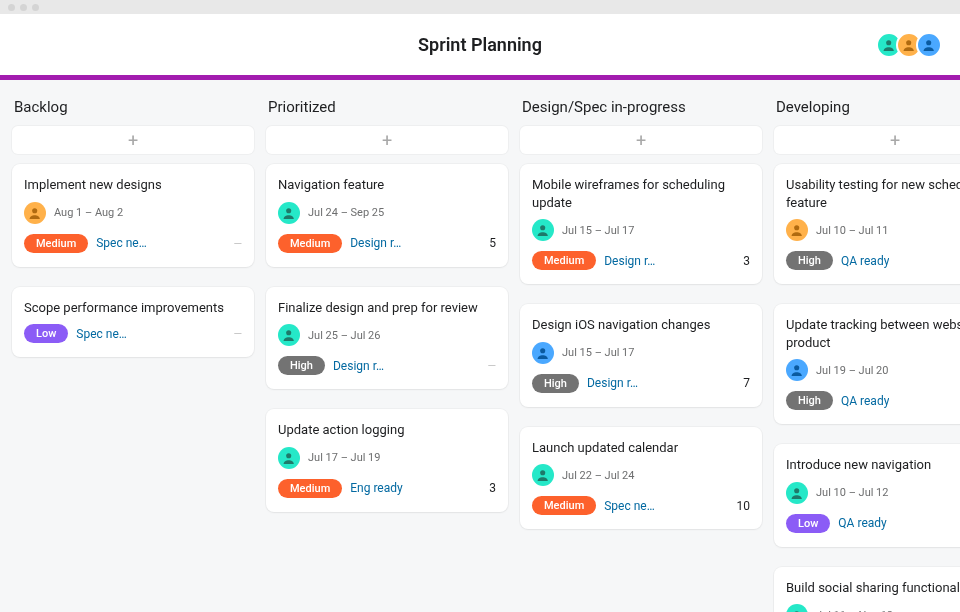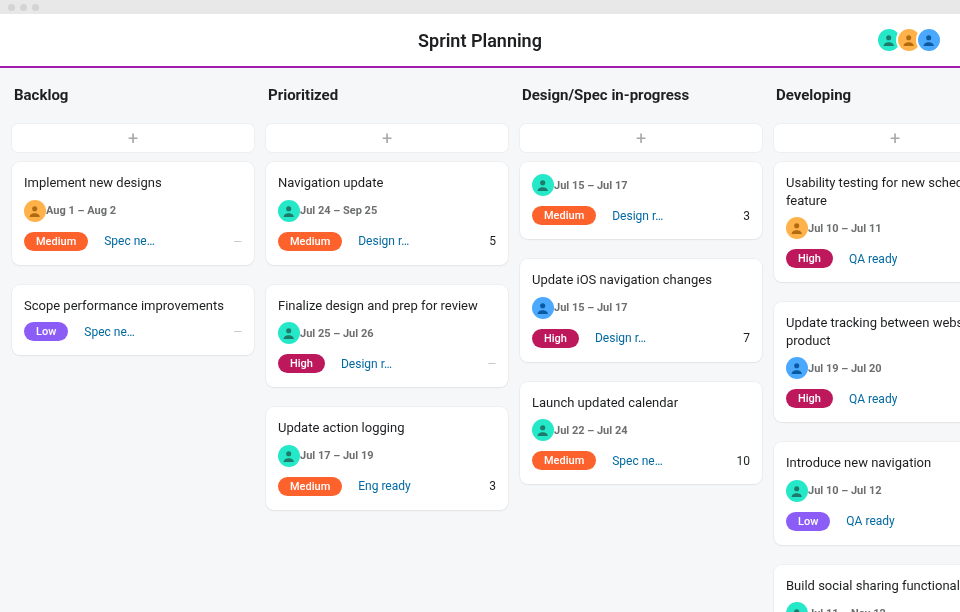--- a/index.html
+++ b/index.html
@@ -26,8 +26,8 @@
 }
 .header {
   background: #fff;
-  height: 54px;
-  border-bottom: 2px solid #a21caf;
+  height: 66px;
+  border-bottom: 5px solid #a21caf;
   display: flex;
   align-items: center;
   justify-content: center;

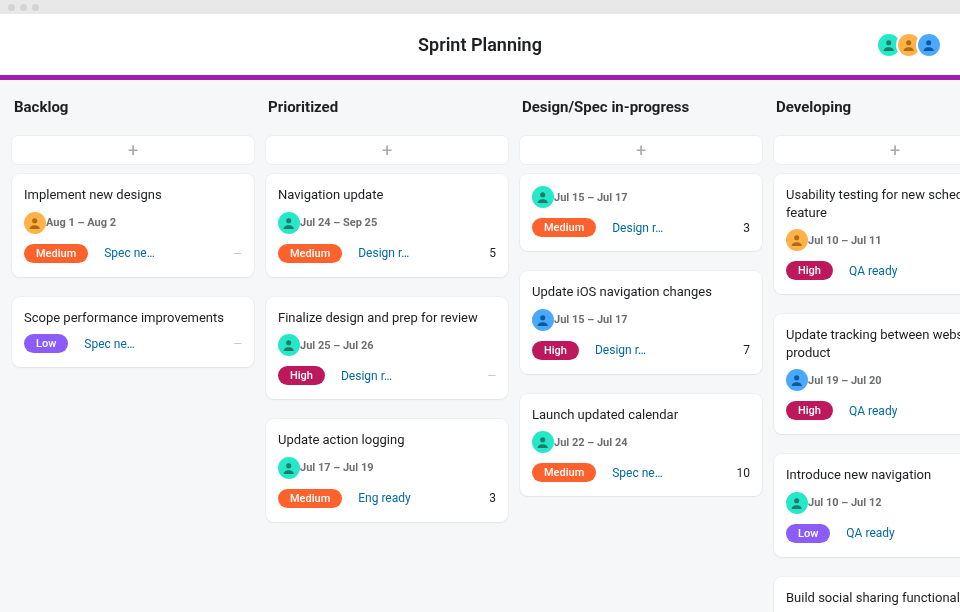--- a/index.html
+++ b/index.html
@@ -69,9 +69,9 @@
 .column:last-child .card {  }
 .col-title {
   font-size: 15px;
-  font-weight: 700;
+  font-weight: 400;
   color: #1e1f21;
-  margin-bottom: 20px;
+  margin-bottom: 10px;
   padding-left: 2px;
 }
 .add-card {

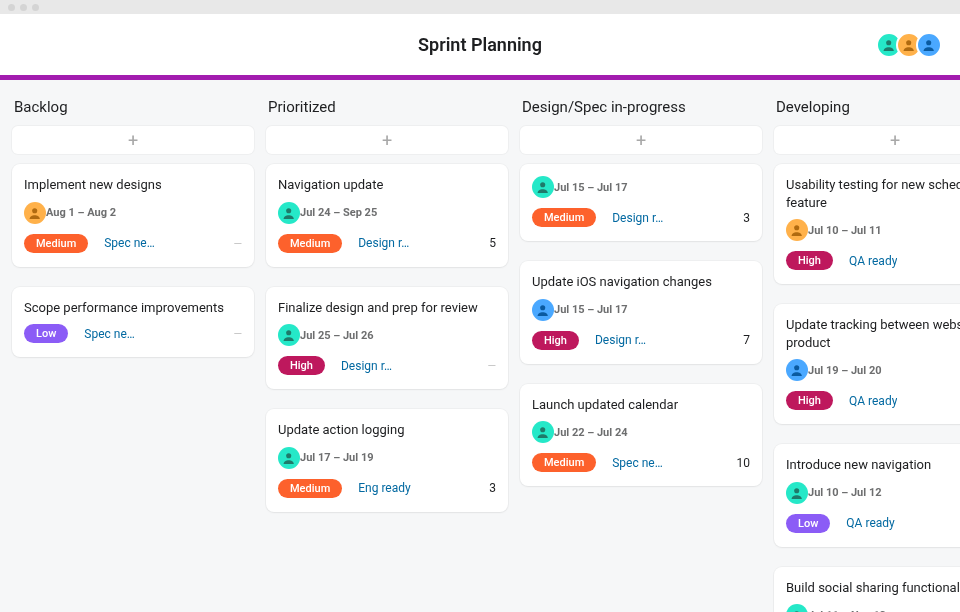--- a/index.html
+++ b/index.html
@@ -215,7 +215,7 @@
       </div>
 
     <div class="card">
-      <div class="card-title">Navigation update</div>
+      <div class="card-title">Navigation feature</div>
       <div class="card-meta">
         <span class="av sm teal">
             <svg viewBox="0 0 24 24">

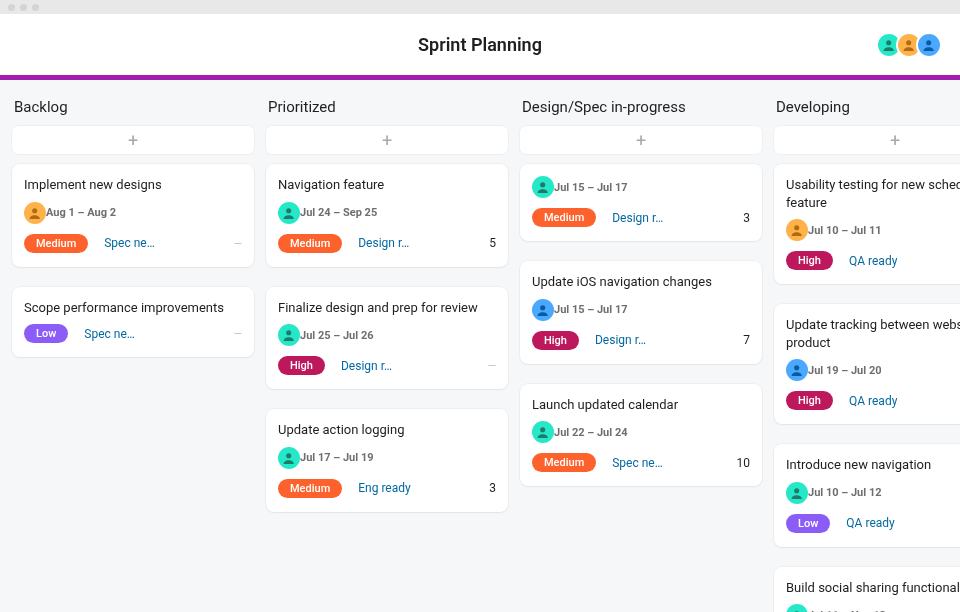--- a/index.html
+++ b/index.html
@@ -276,6 +276,7 @@
       </div>
 
     <div class="card">
+      <div class="card-title">Mobile wireframes for scheduling update</div>
       <div class="card-meta">
         <span class="av sm teal">
             <svg viewBox="0 0 24 24">

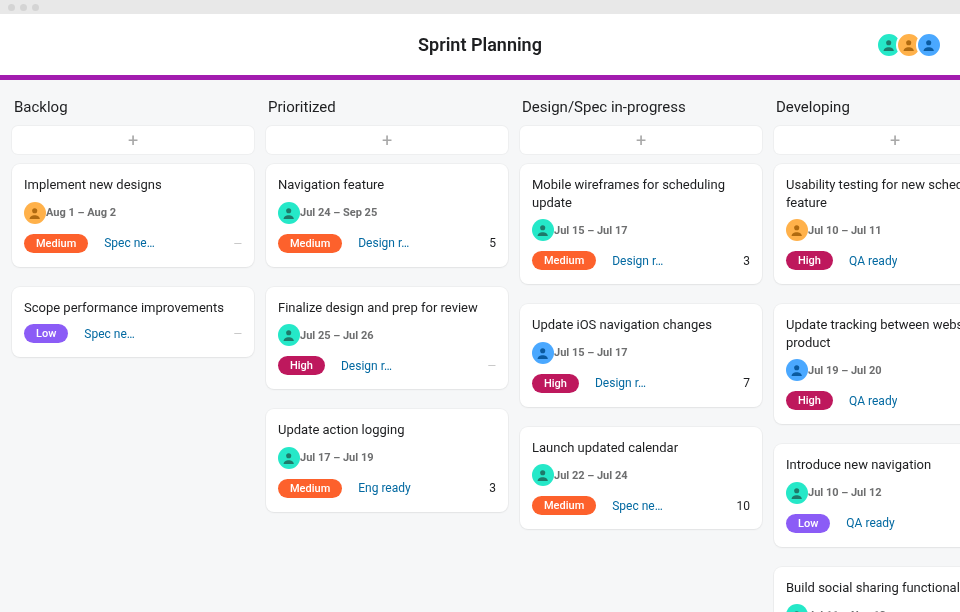--- a/index.html
+++ b/index.html
@@ -102,8 +102,8 @@
 .card-meta {
   display: flex;
   align-items: center;
+  gap: 8px;
   margin-bottom: 10px;
-  font-weight: bold;
 }
 .date {
   font-size: 11px;

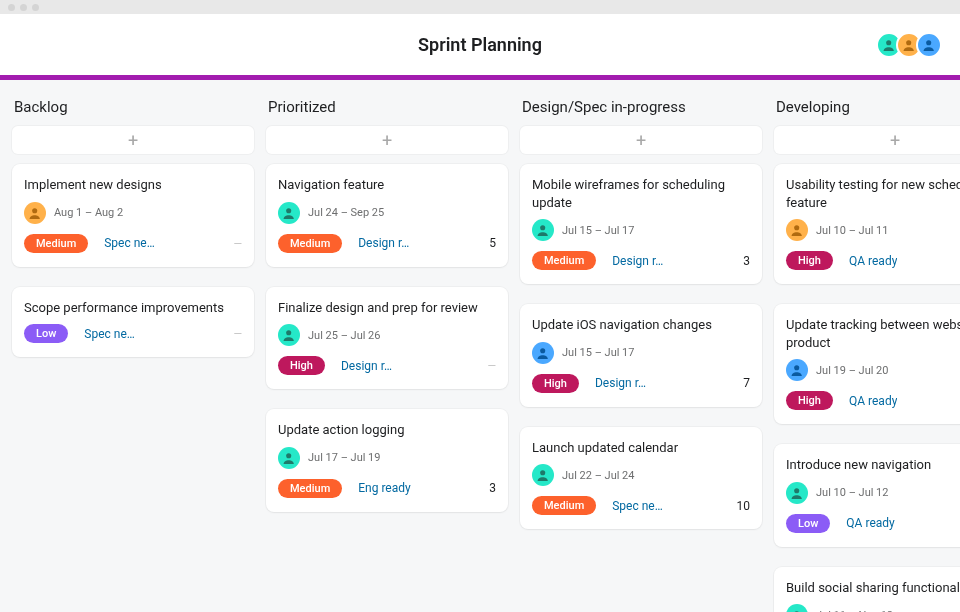--- a/index.html
+++ b/index.html
@@ -112,7 +112,7 @@
 .card-footer {
   display: flex;
   align-items: center;
-  gap: 16px;
+  gap: 8px;
 }
 .pill {
   border-radius: 12px;

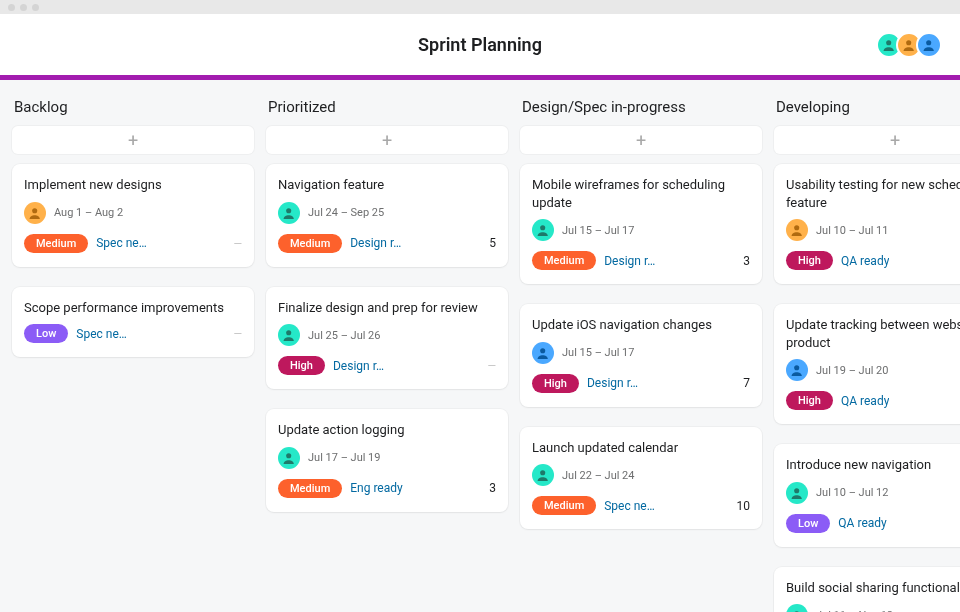--- a/index.html
+++ b/index.html
@@ -121,7 +121,7 @@
   color: #fff;
   padding: 3px 12px;
 }
-.pill.high   { background: #be185d; }
+.pill.high   { background: #737373; }
 .pill.medium { background: #fd612c; }
 .pill.low    { background: #8b5cf6; }
 .status {

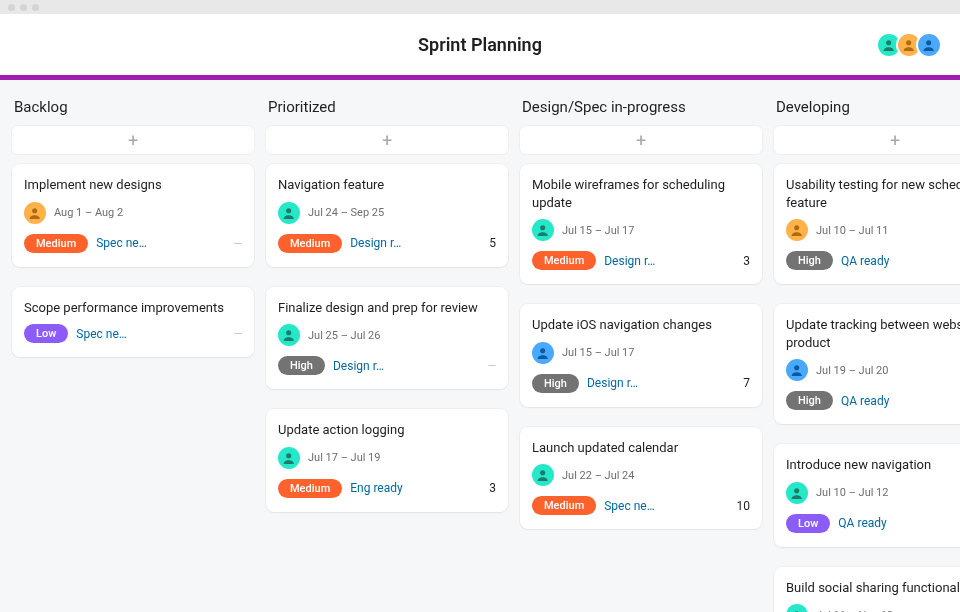--- a/index.html
+++ b/index.html
@@ -294,7 +294,7 @@
     </div>
 
     <div class="card">
-      <div class="card-title">Update iOS navigation changes</div>
+      <div class="card-title">Design iOS navigation changes</div>
       <div class="card-meta">
         <span class="av sm blue">
             <svg viewBox="0 0 24 24">

